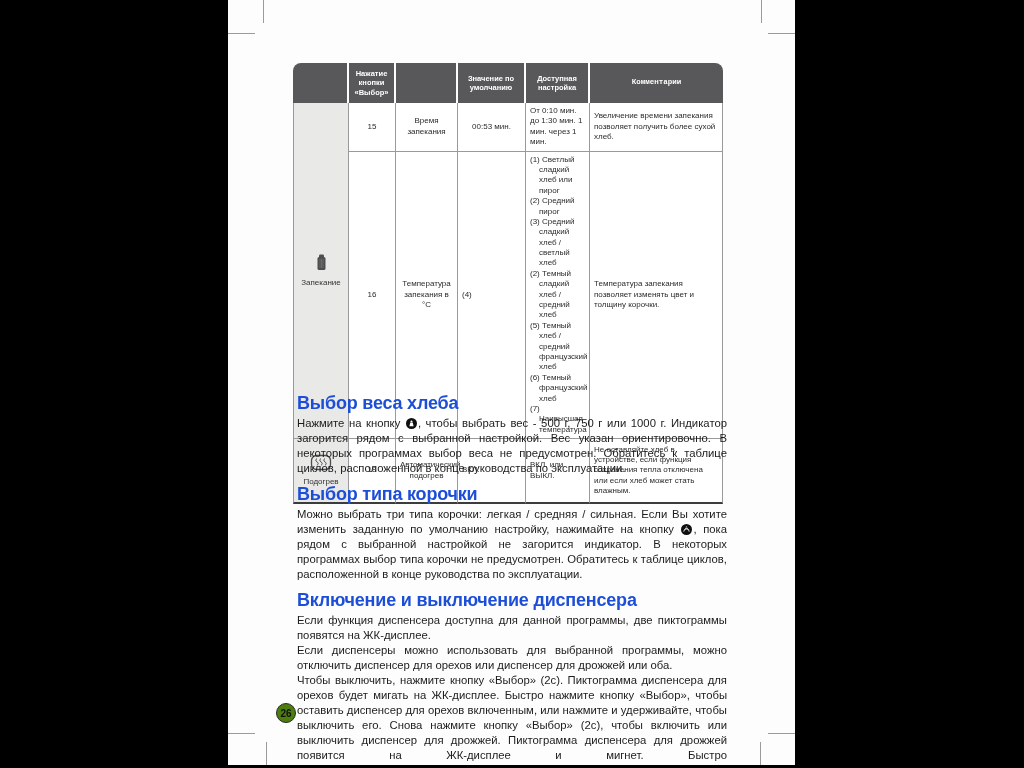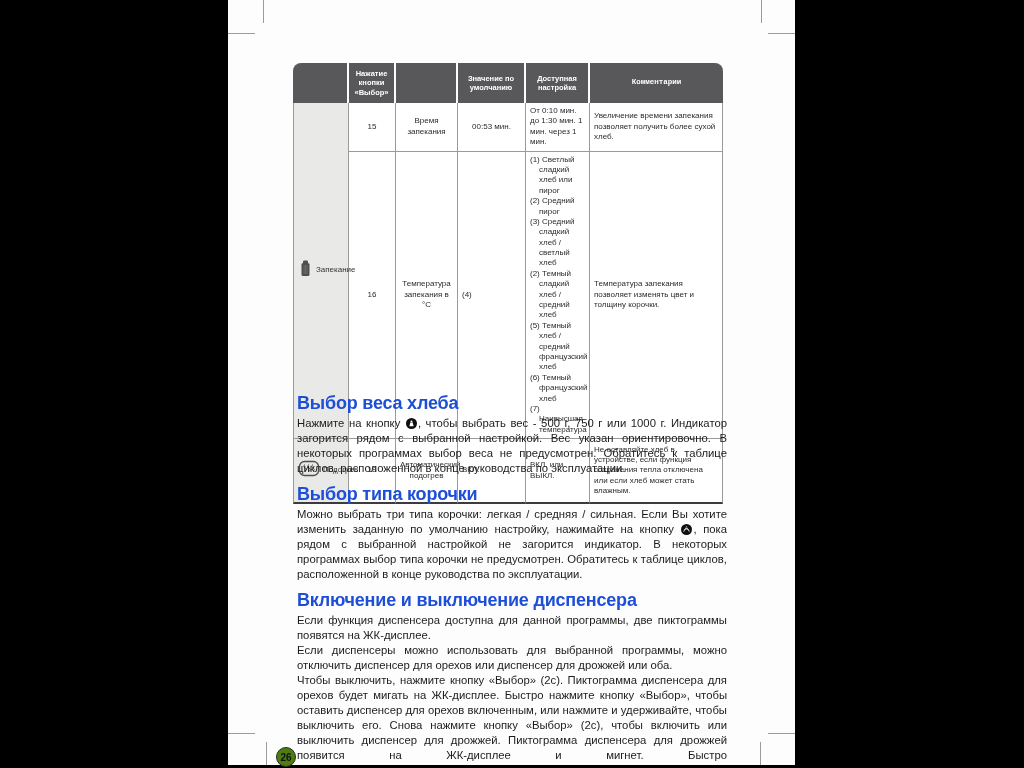--- a/index.html
+++ b/index.html
@@ -63,7 +63,7 @@
   tr.r-time td { height: 39px; }
   tr.r-temp td { height: 181px; }
   tr.r-warm td { height: 65px; }
-  .cat-inner { display: flex; flex-direction: row; align-items: center; gap: 3px; }
+  .cat-inner { display: flex; flex-direction: column; align-items: center; gap: 3px; }
   .cat-label { font-size: 8px; color: #333; }
 
   

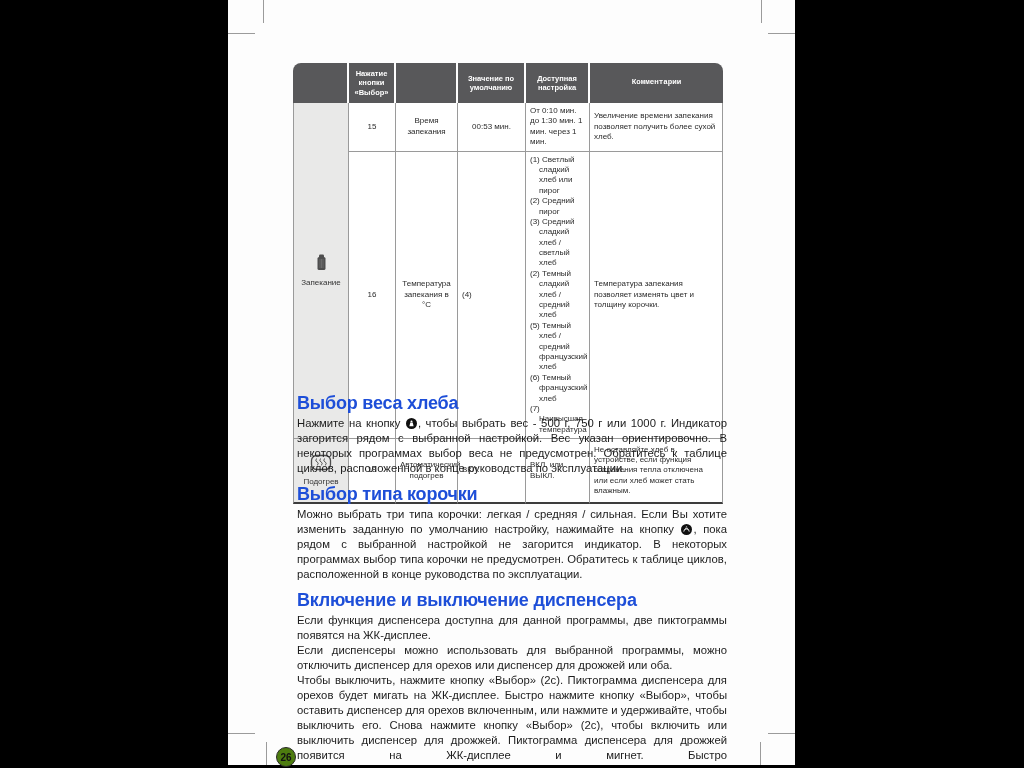--- a/index.html
+++ b/index.html
@@ -96,7 +96,6 @@
     display: flex; align-items: center; justify-content: center;
     font-size: 10px; font-weight: bold; color: #111;
     background: #4d7c0f;
-    margin-top: 44px;
   }
 </style>
 </head>

